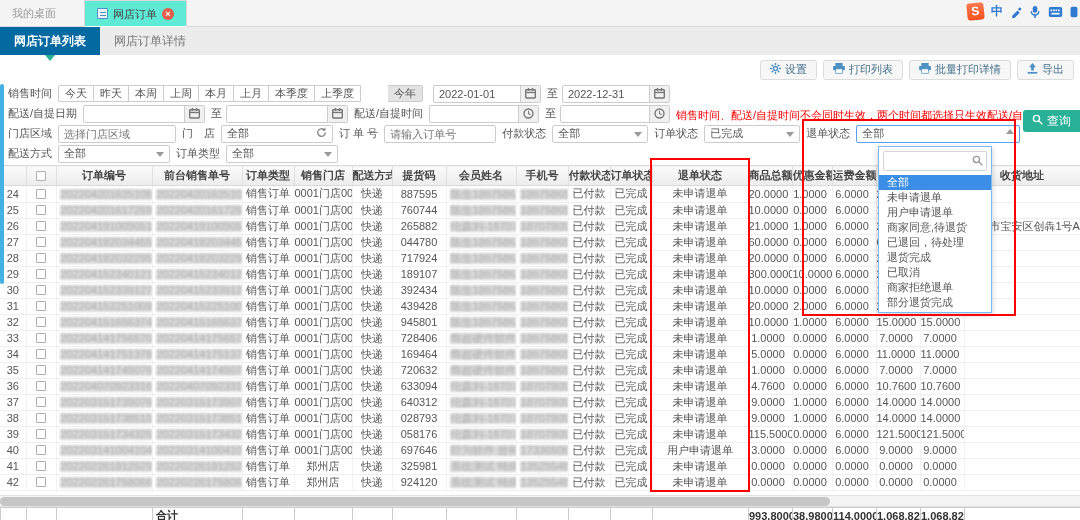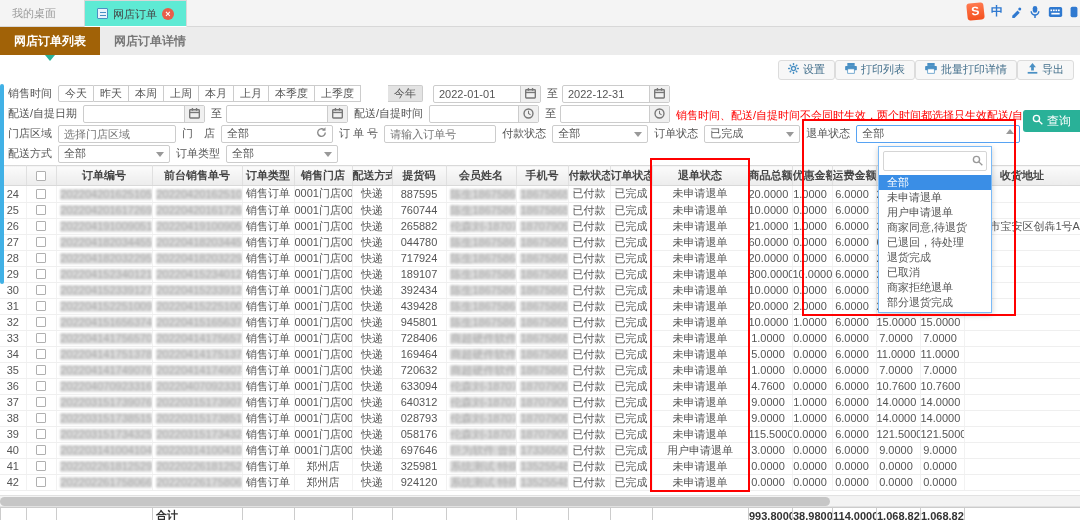--- a/index.html
+++ b/index.html
@@ -25,7 +25,7 @@
   
   .subtabs { height:28px; background:#ececec; display:flex; }
   .stab { padding:0 14px; line-height:28px; color:#777; font-size:12px; cursor:pointer; position:relative;font-weight:bold; }
-  .stab.active { background:#a16207; color:#fff; font-weight:bold; }
+  .stab.active { background:#0369a1; color:#fff; font-weight:bold; }
   .stab .tri { position:absolute; left:50%; margin-left:-5px; top:28px; width:0; height:0;
                border:5px solid transparent; border-top:6px solid #29b198; z-index:6; }
 

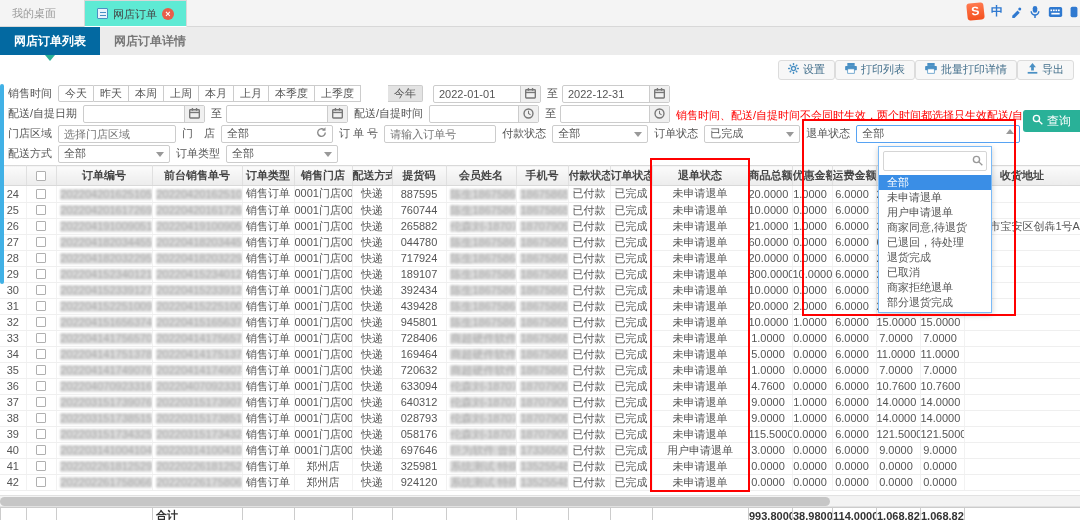--- a/index.html
+++ b/index.html
@@ -24,7 +24,7 @@
 
   
   .subtabs { height:28px; background:#ececec; display:flex; }
-  .stab { padding:0 14px; line-height:28px; color:#777; font-size:12px; cursor:pointer; position:relative;font-weight:bold; }
+  .stab { padding:0 14px; line-height:28px; color:#777; font-size:12px; cursor:pointer; position:relative; }
   .stab.active { background:#0369a1; color:#fff; font-weight:bold; }
   .stab .tri { position:absolute; left:50%; margin-left:-5px; top:28px; width:0; height:0;
                border:5px solid transparent; border-top:6px solid #29b198; z-index:6; }

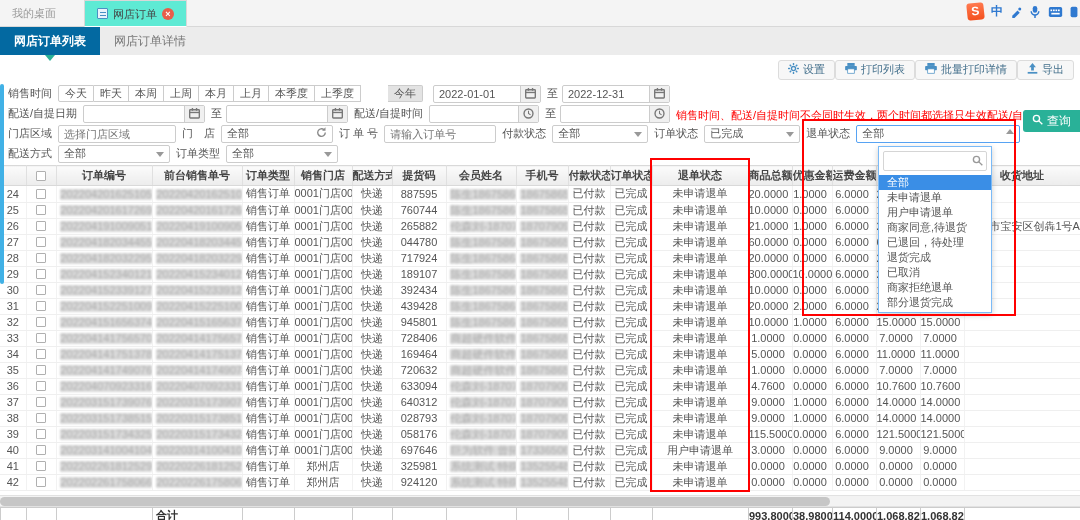--- a/index.html
+++ b/index.html
@@ -30,7 +30,7 @@
                border:5px solid transparent; border-top:6px solid #29b198; z-index:6; }
 
   
-  .toolbar { height:26px; display:flex; justify-content:flex-end; align-items:center; padding:3px 6px 0 3px; }
+  .toolbar { height:26px; display:flex; justify-content:flex-end; align-items:center; gap:6px; padding:3px 6px 0 3px; }
   .tbtn { height:20px; display:inline-flex; align-items:center; gap:4px; padding:0 9px; background:#f7f7f7;
           border:1px solid #dcdcdc; border-radius:3px; color:#44708c; font-size:11px; cursor:pointer; }
   .tbtn svg { color:#4a90c4; }

